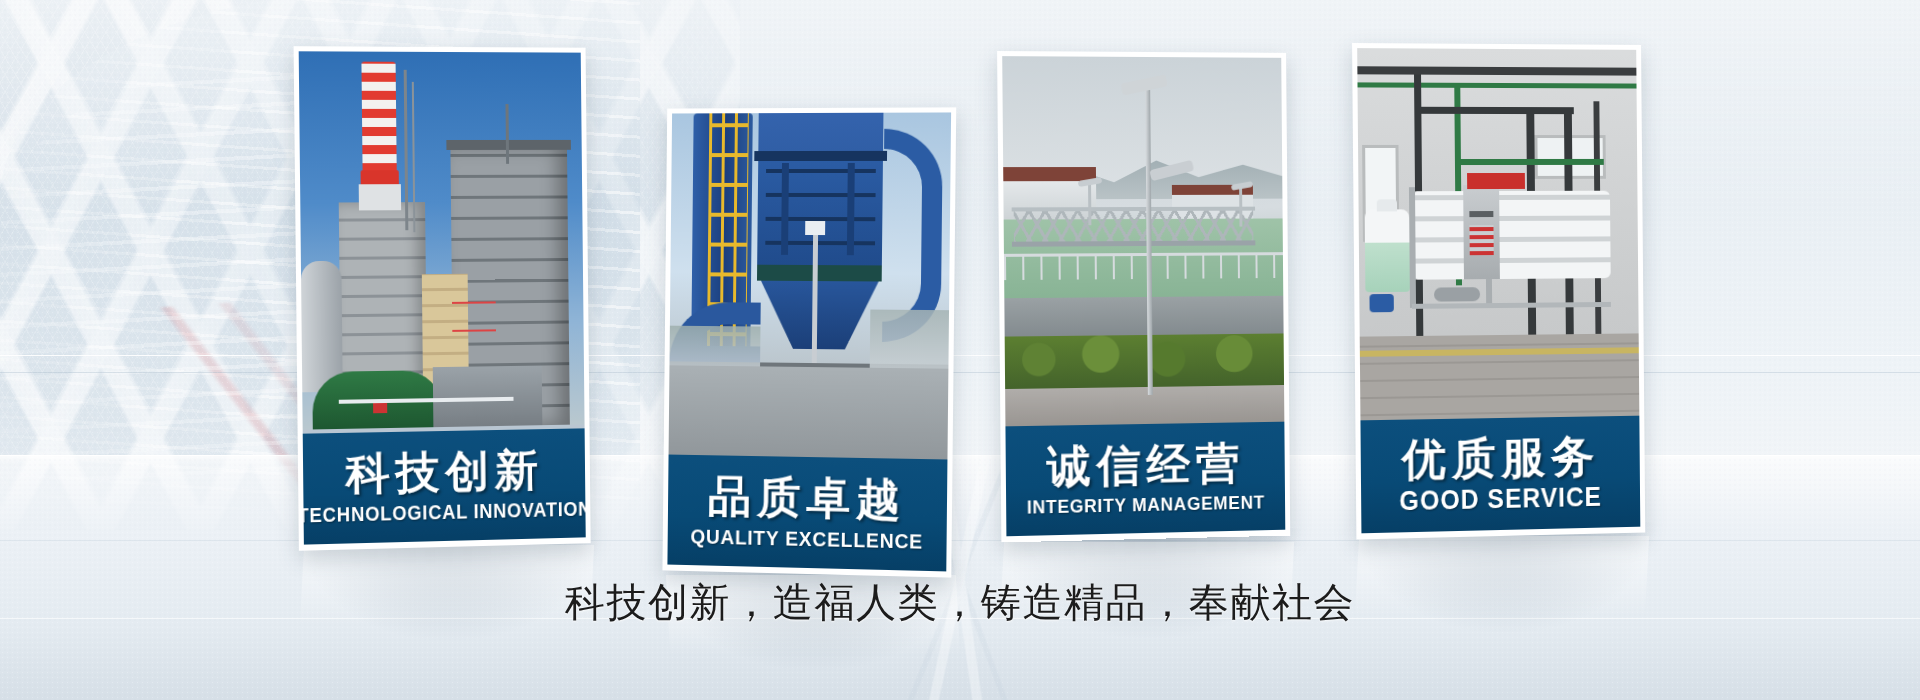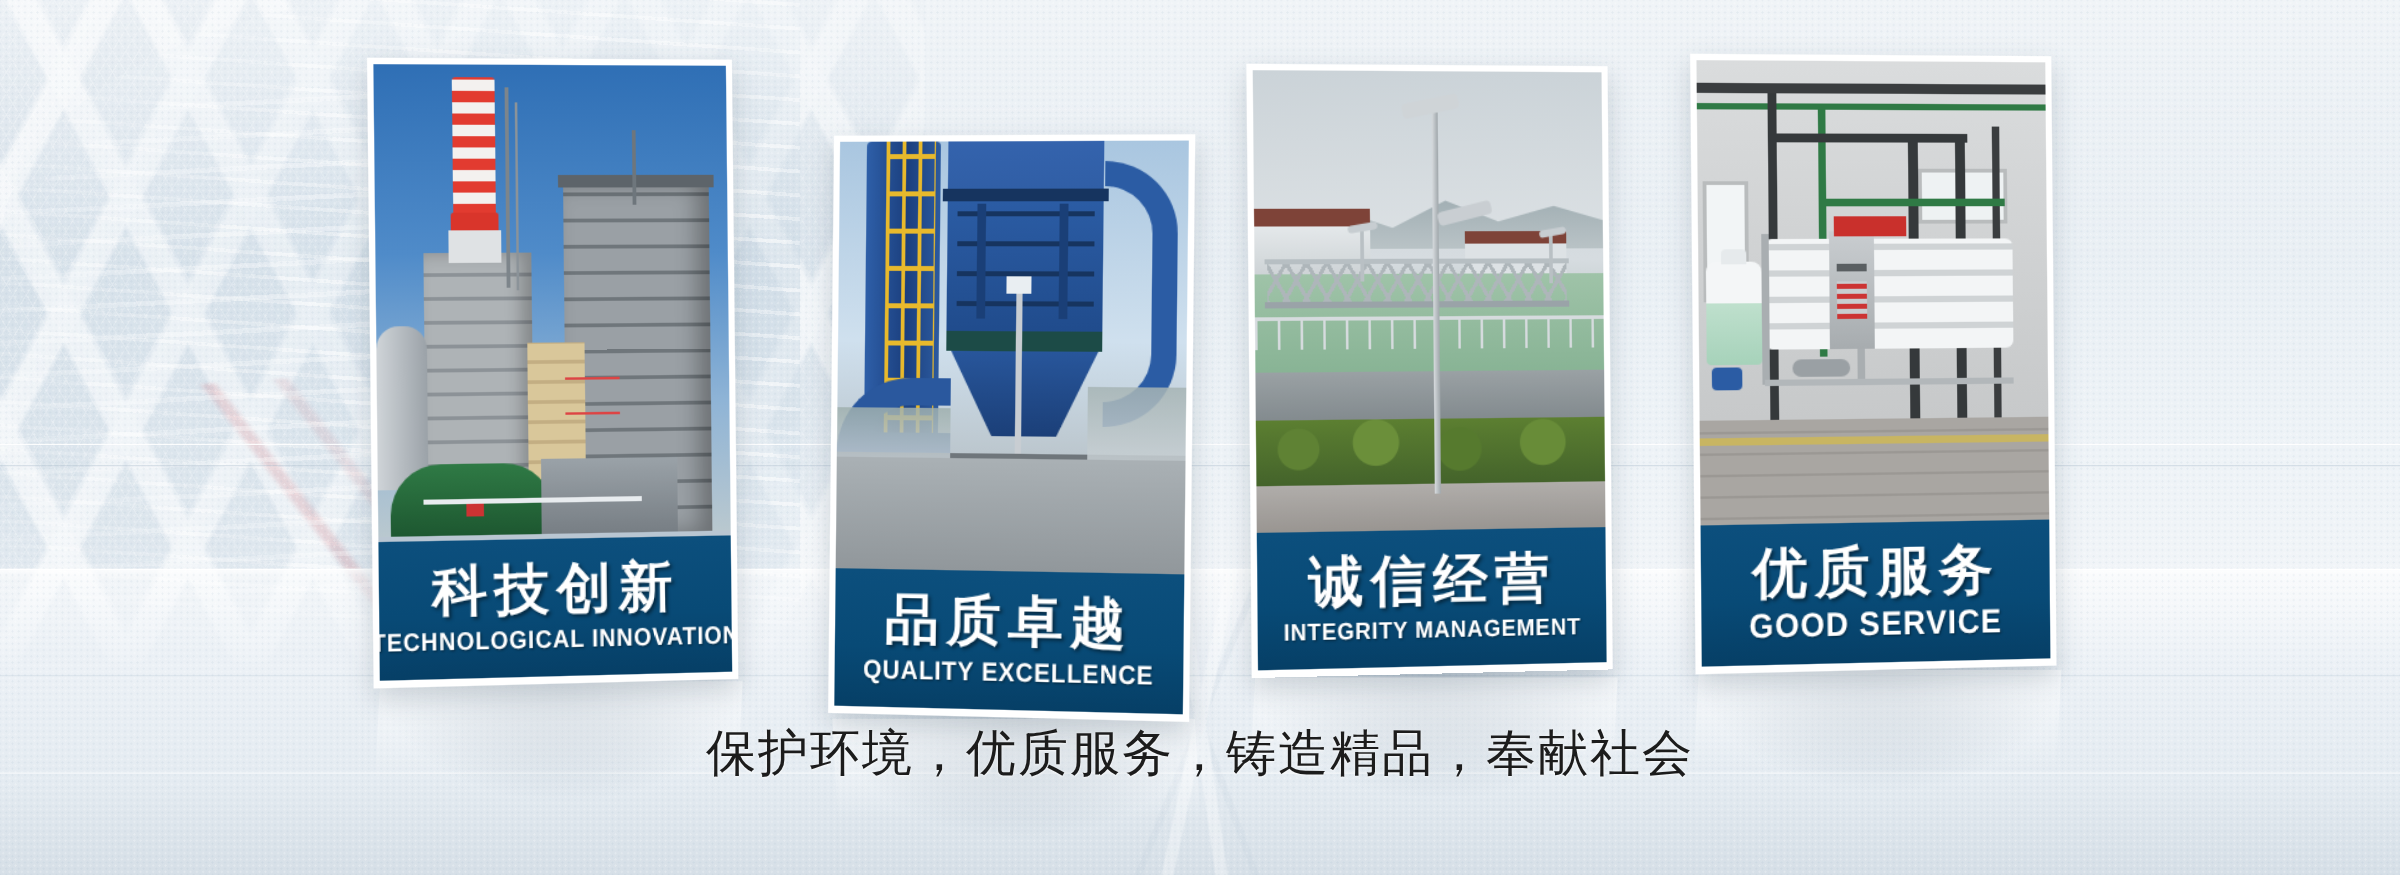--- a/index.html
+++ b/index.html
@@ -380,7 +380,7 @@
     </div>
   </div>
 
-  <div class="tagline">保护环境，优质服务，铸造精品，奉献社会</div>
+  <div class="tagline">科技创新，造福人类，铸造精品，奉献社会</div>
 
 </div>
 

